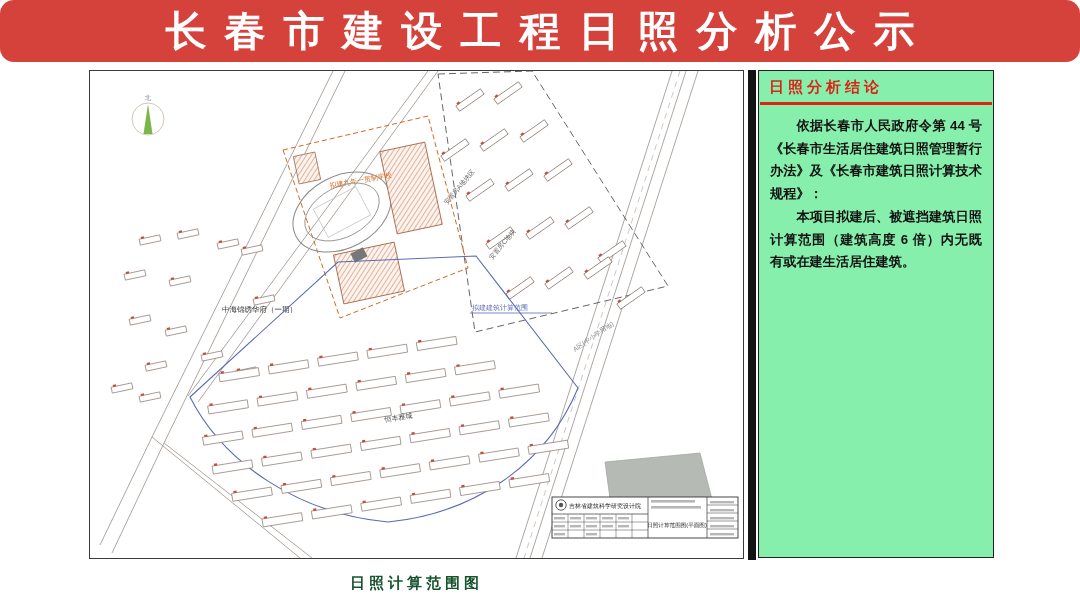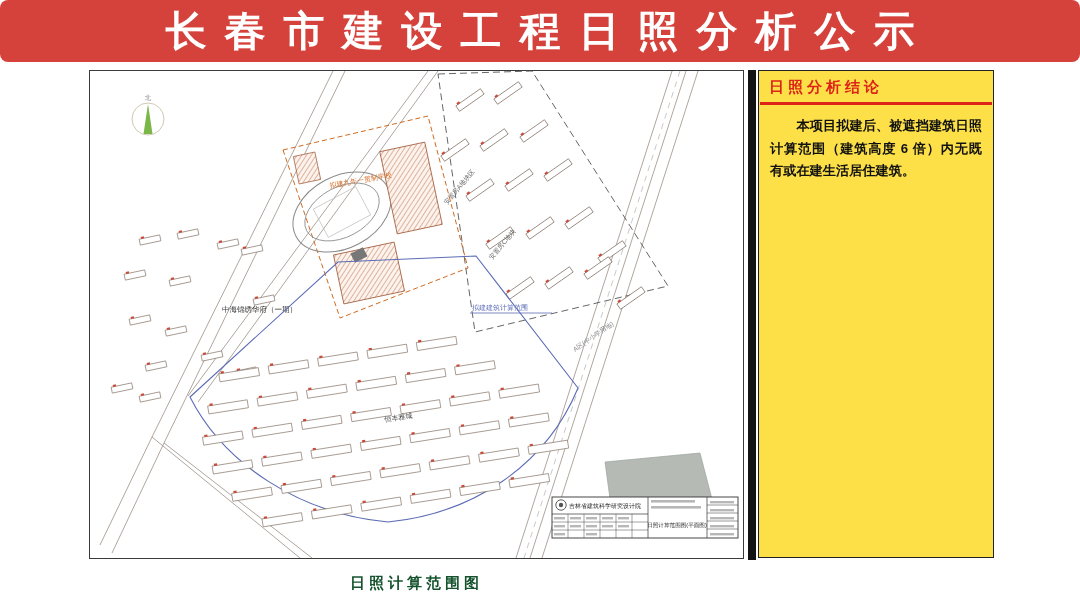--- a/index.html
+++ b/index.html
@@ -8,7 +8,7 @@
 
   
   .banner{position:absolute;left:0;top:0;width:1080px;height:62px;
-          background:#d5423c;border-radius:8px;
+          background:#d5423c;border-radius:14px;
           display:flex;align-items:center;justify-content:center;}
   .banner h1{margin:0;color:#fff;font-size:41px;font-weight:700;
              letter-spacing:18px;text-indent:18px;white-space:nowrap;

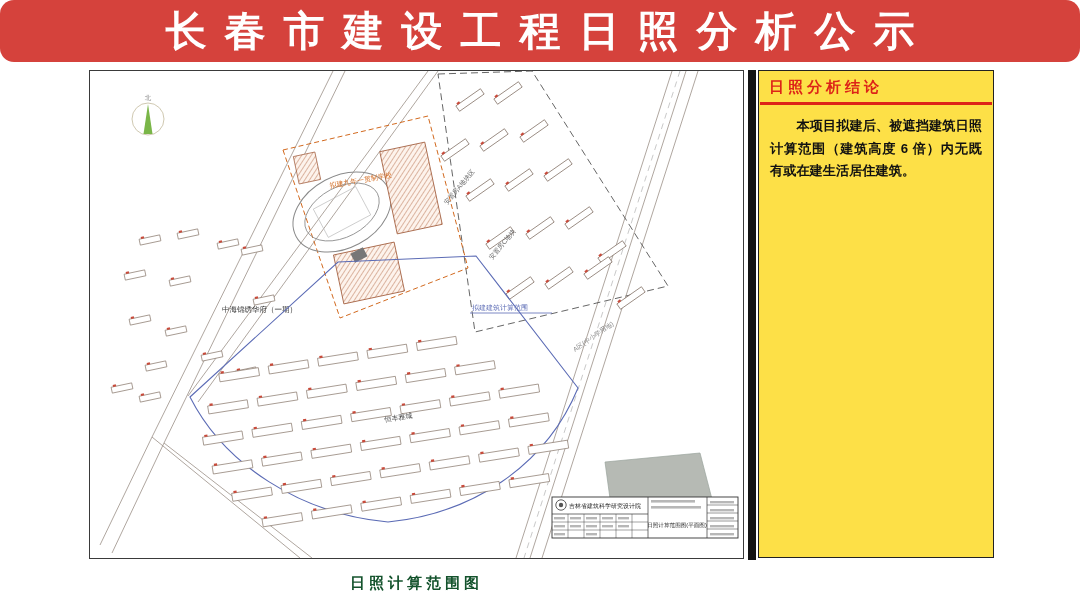--- a/index.html
+++ b/index.html
@@ -26,7 +26,7 @@
   .divider-bar{position:absolute;left:748px;top:70px;width:8px;height:490px;
                background:#141414;}
   .concl{position:absolute;left:758px;top:70px;width:236px;height:488px;
-         background:#fde047;border:1.5px solid #222;box-sizing:border-box;}
+         background:#86efac;border:1.5px solid #222;box-sizing:border-box;}
   .concl-header{padding:7px 10px 5px 10px;color:#dd2318;font-weight:700;
                 font-size:15px;letter-spacing:4px;}
   .concl-rule{height:3px;background:#dd2318;margin:0 1px;}

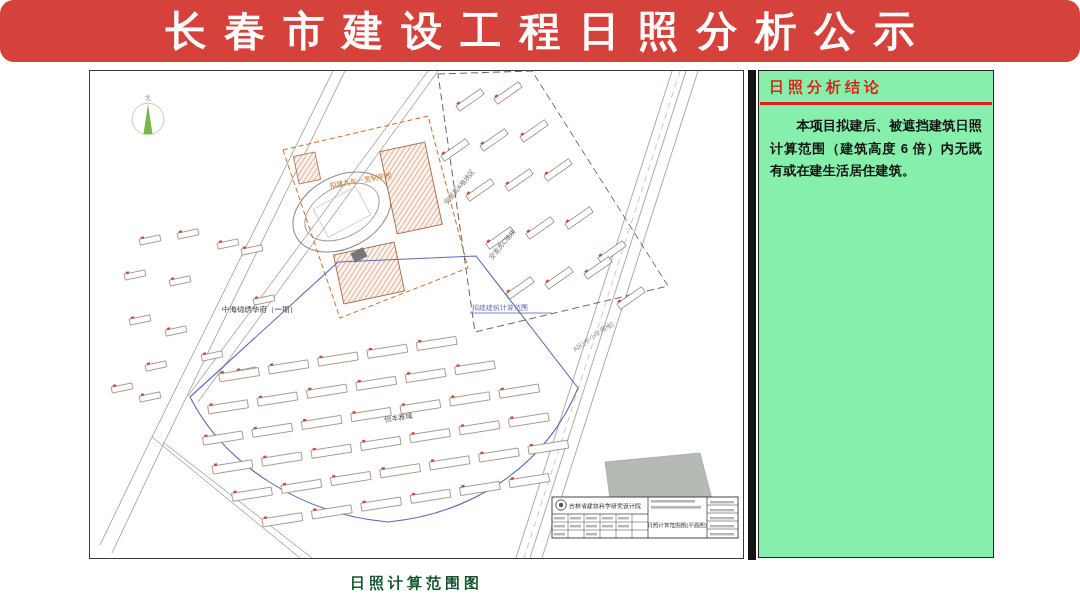--- a/index.html
+++ b/index.html
@@ -437,6 +437,7 @@
   <div class="concl-header">日照分析结论</div>
   <div class="concl-rule"></div>
   <div class="concl-body">
+    <p>依据长春市人民政府令第 44 号《长春市生活居住建筑日照管理暂行办法》及《长春市建筑日照计算技术规程》：</p>
     <p>本项目拟建后、被遮挡建筑日照计算范围（建筑高度 6 倍）内无既有或在建生活居住建筑。</p>
   </div>
 </aside>

